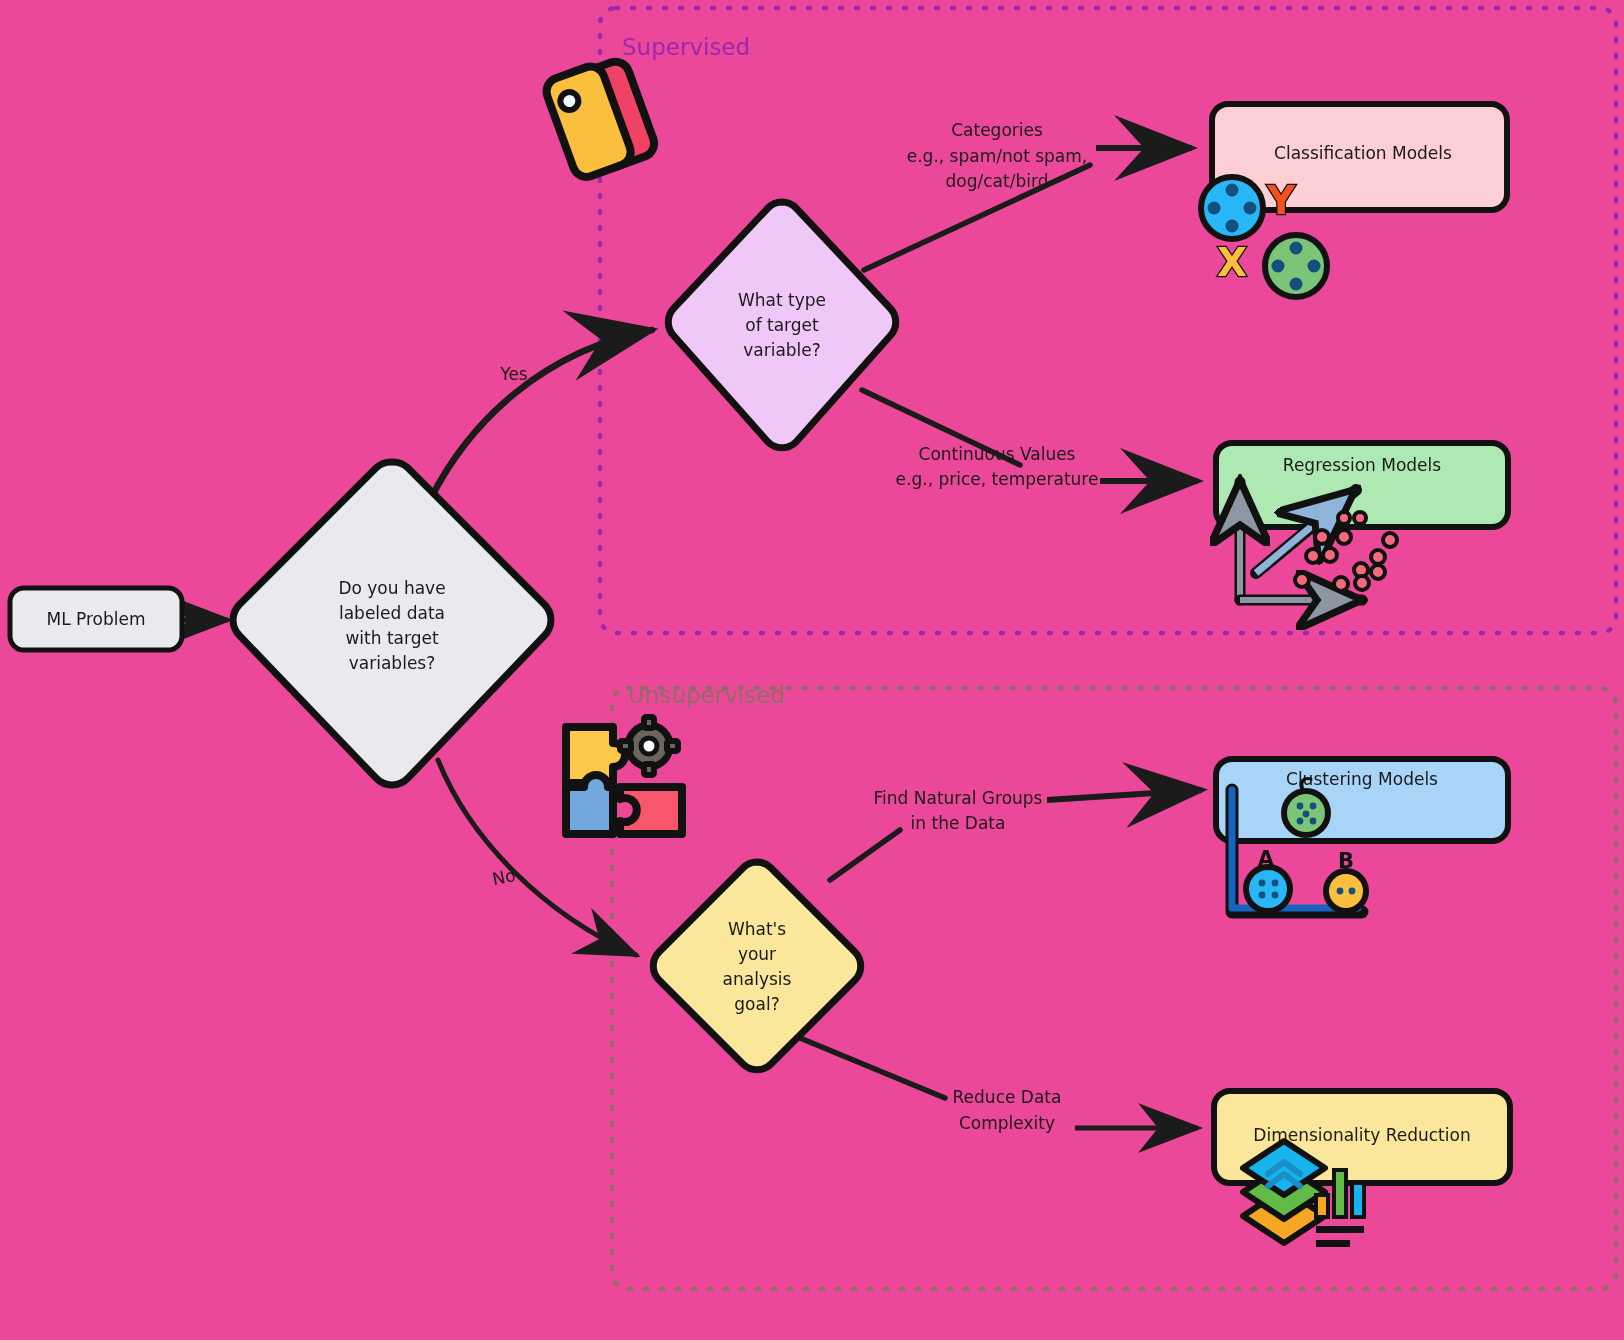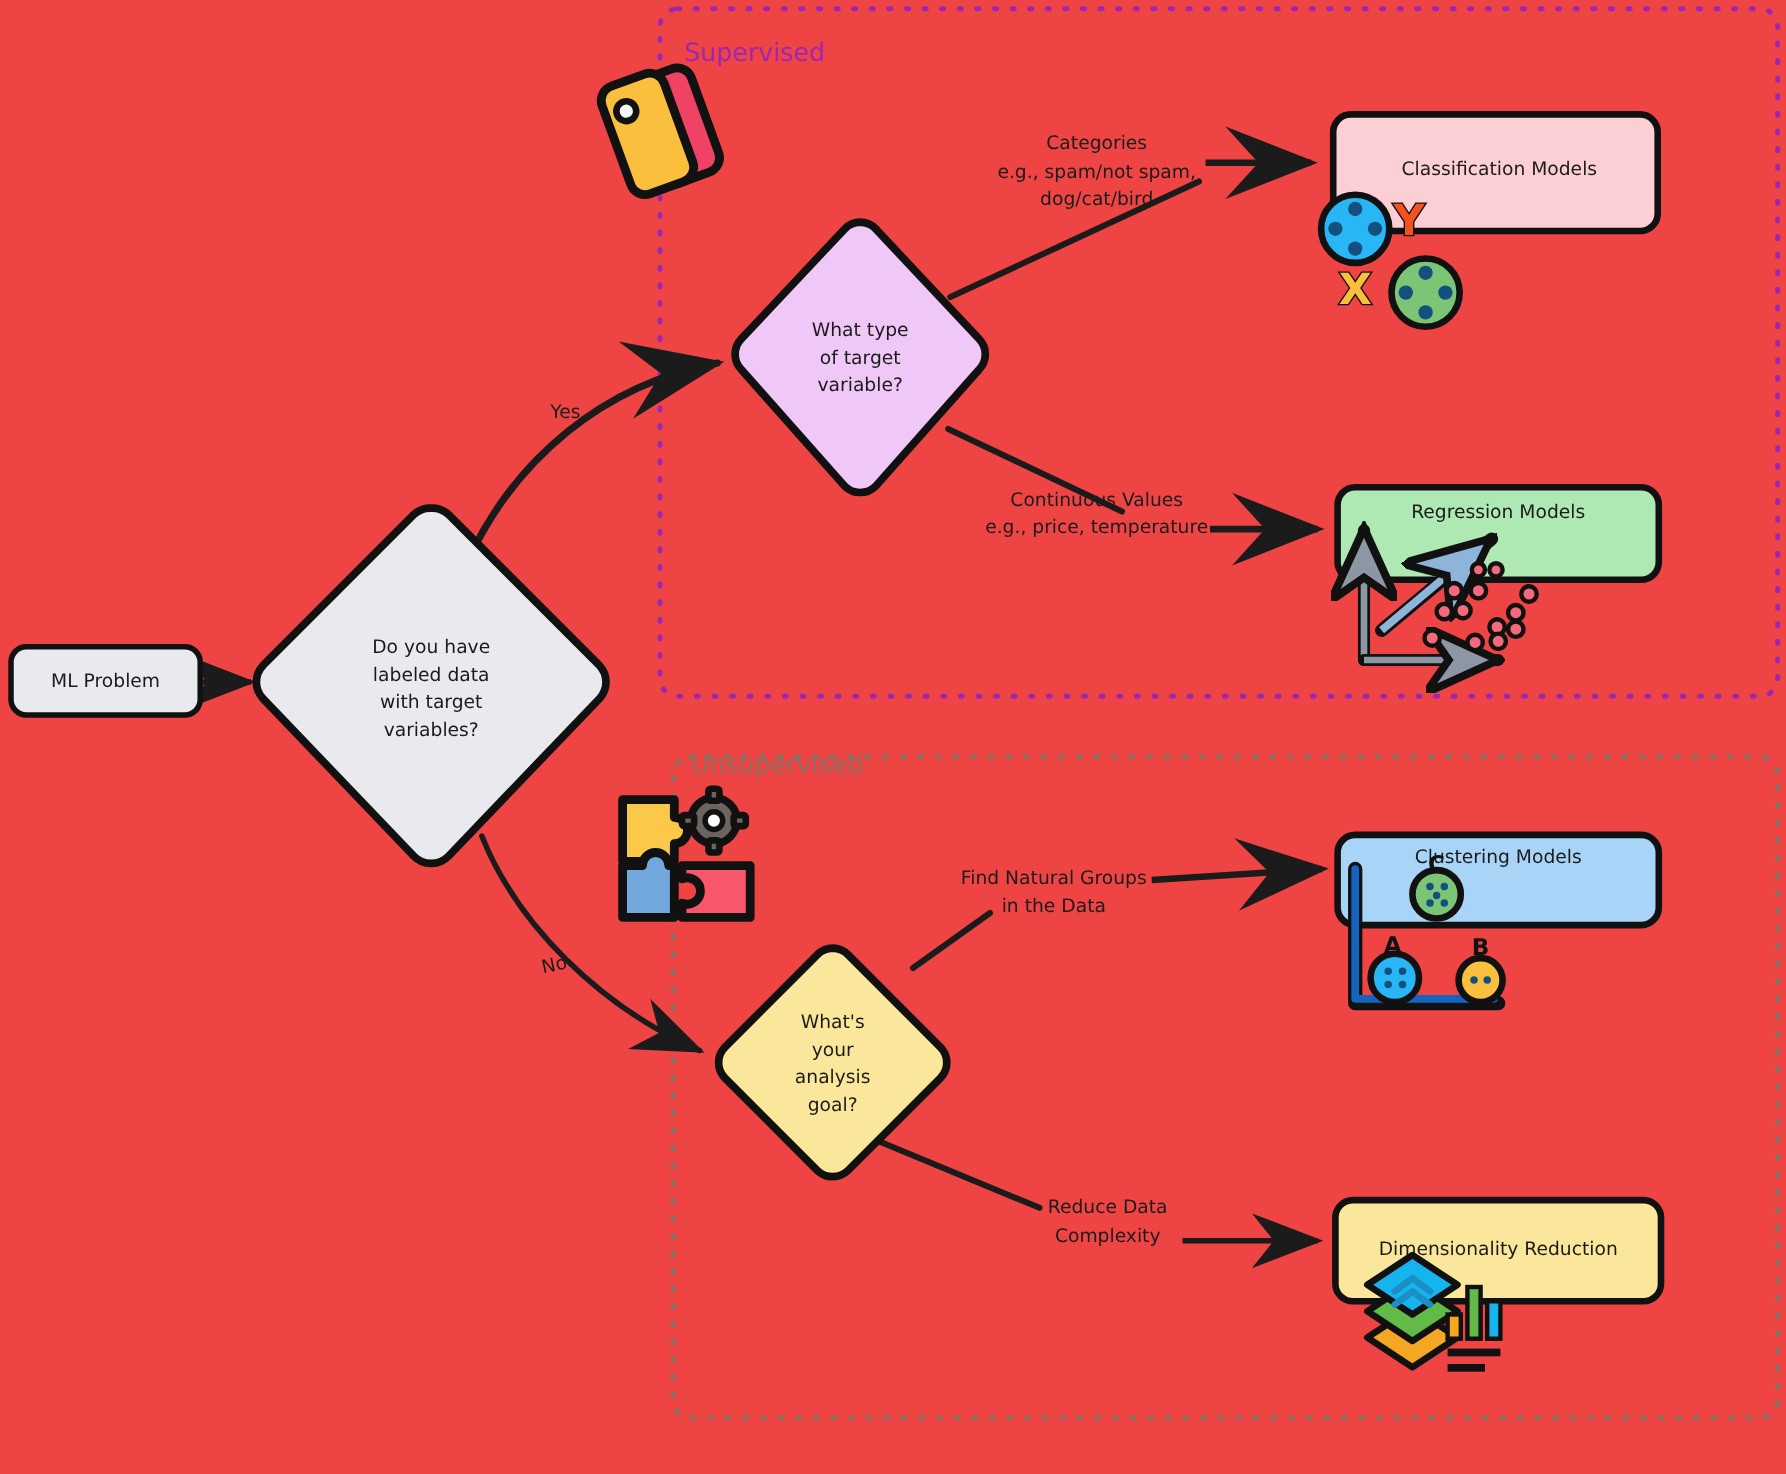--- a/index.html
+++ b/index.html
@@ -4,7 +4,7 @@
 <style>
   html,body{margin:0;padding:0;background:#ffffff;}
   body{width:1624px;height:1340px;font-family:"DejaVu Sans",sans-serif;}
-  #stage{position:relative;width:1624px;height:1340px;overflow:hidden;background:#ef4444;}
+  #stage{position:relative;width:1624px;height:1340px;overflow:hidden;background:#ec4899;}
   svg#canvas{position:absolute;left:0;top:0;width:1624px;height:1340px;}
 
   .htext{font-family:"DejaVu Sans",sans-serif;}

